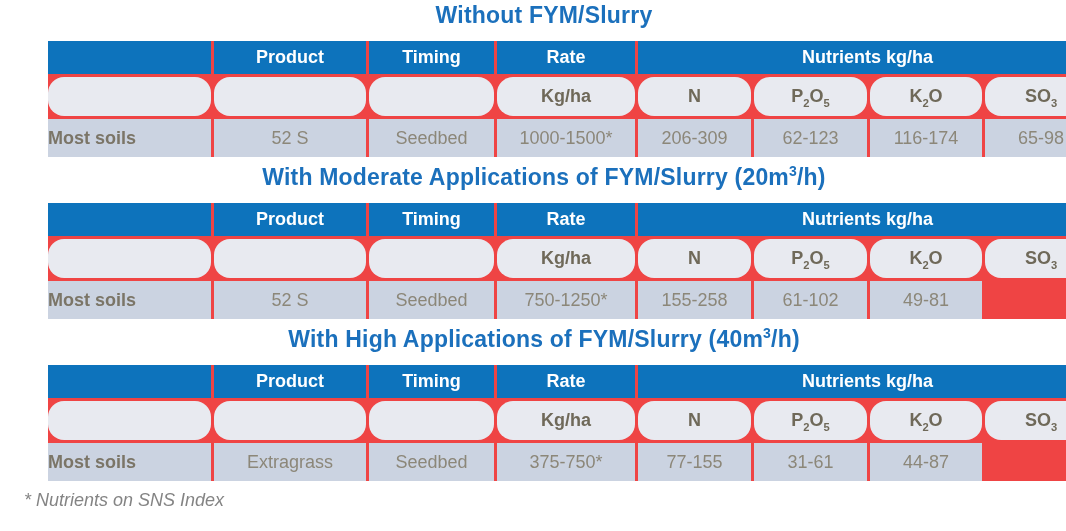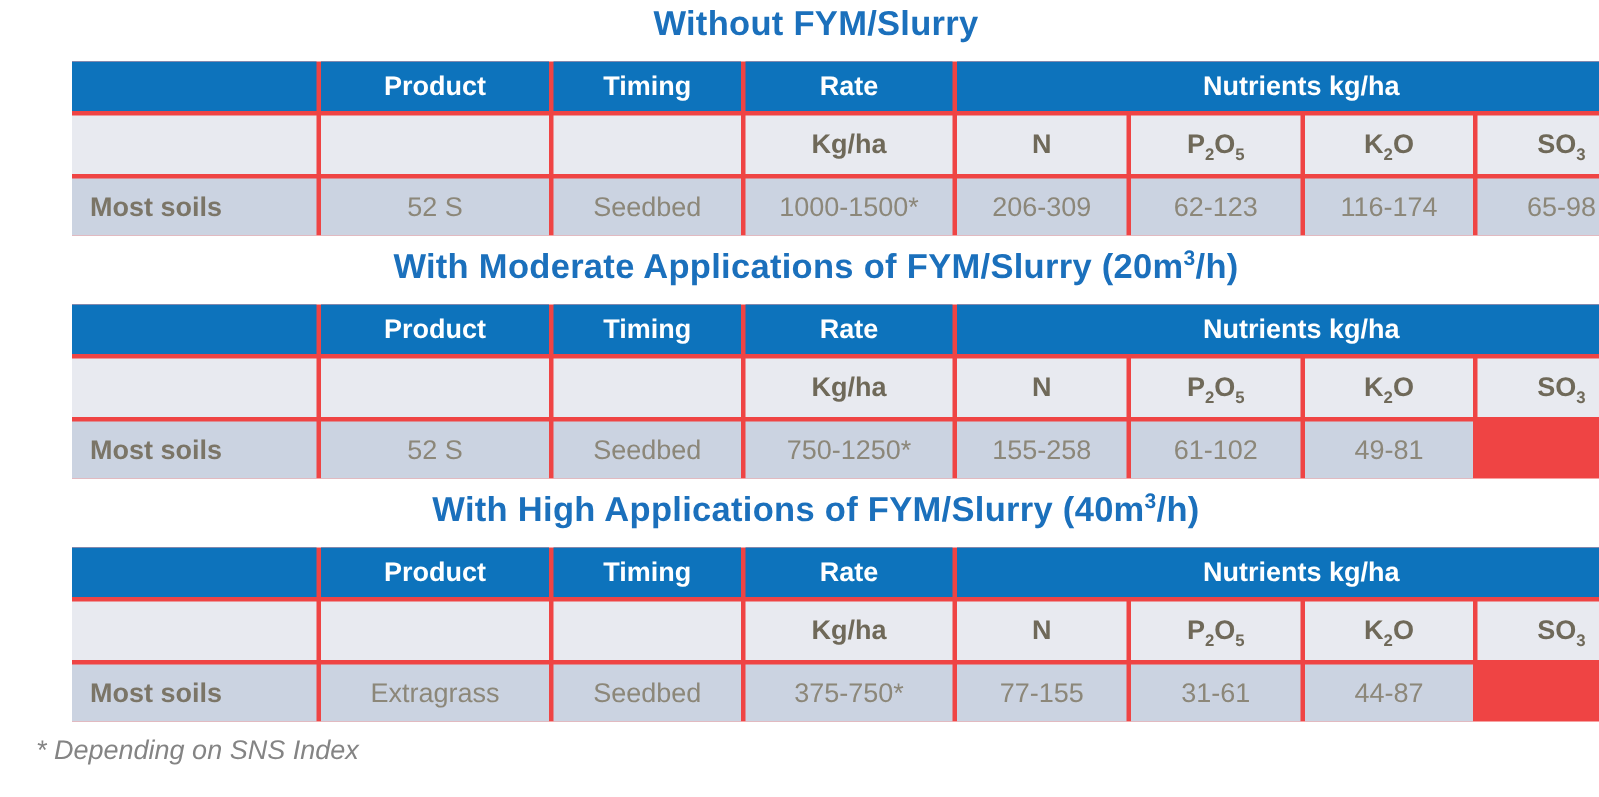--- a/index.html
+++ b/index.html
@@ -56,6 +56,7 @@
     background: #e8eaf0;
     color: #6f6959;
     font-weight: bold;
+    border-radius: 16px;
   }
   .data-row {
     background: #cbd3e1;

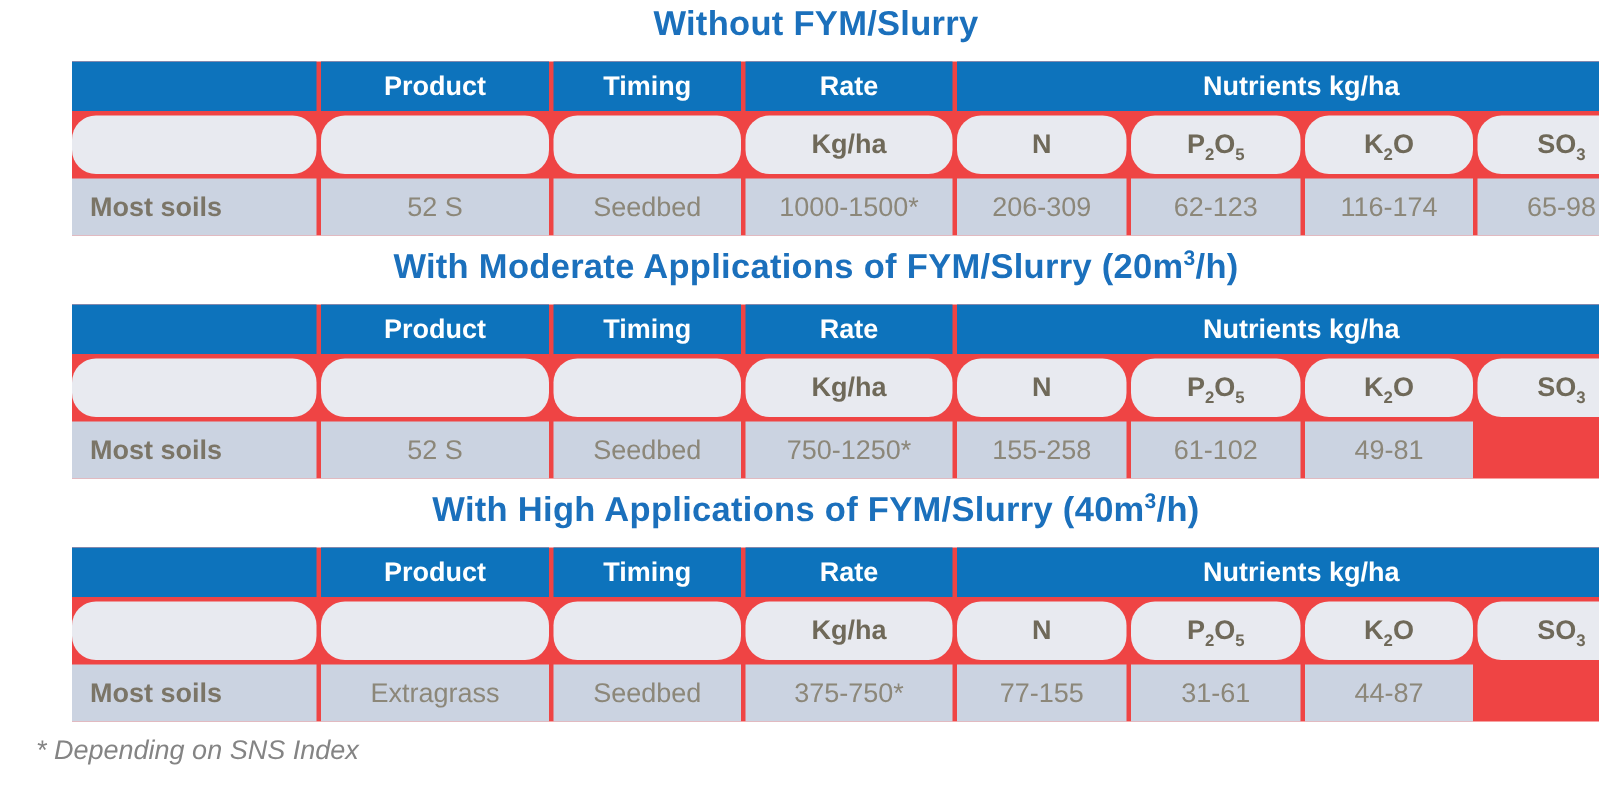--- a/index.html
+++ b/index.html
@@ -64,7 +64,7 @@
   }
   .soil-cell {
     justify-content: flex-start;
-    padding-left: 12px;
+    padding-left: 0;
     font-weight: bold;
     color: #7b7567;
   }

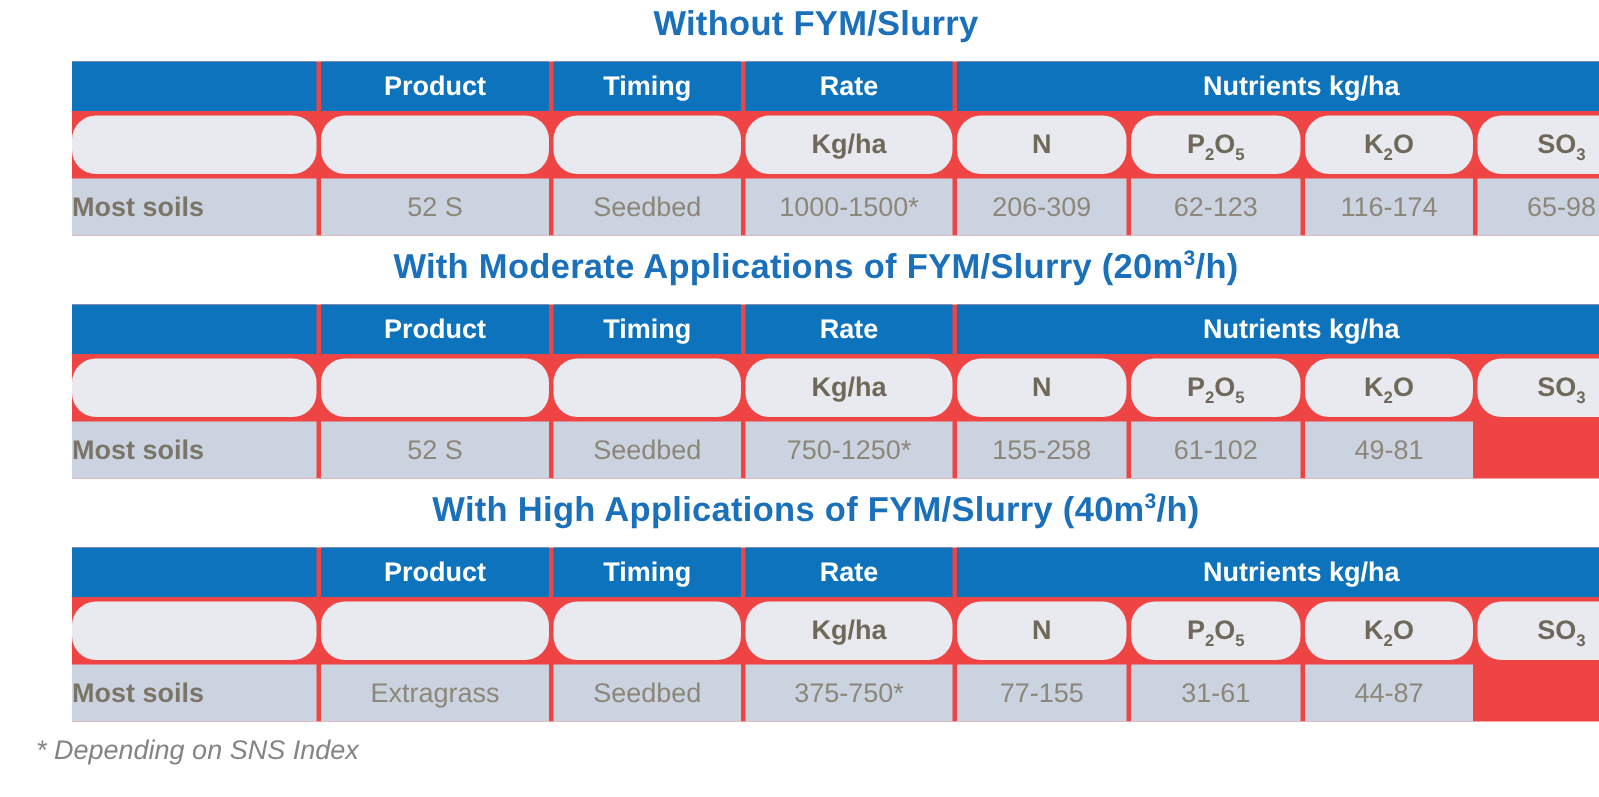--- a/index.html
+++ b/index.html
@@ -189,7 +189,7 @@
     <div class="cell data-row">44-87</div>
   </div>
 
-  <div class="footnote">* Depending on SNS Index</div>
+  <div class="footnote">* Nutrients on SNS Index</div>
 
 </div>
 

